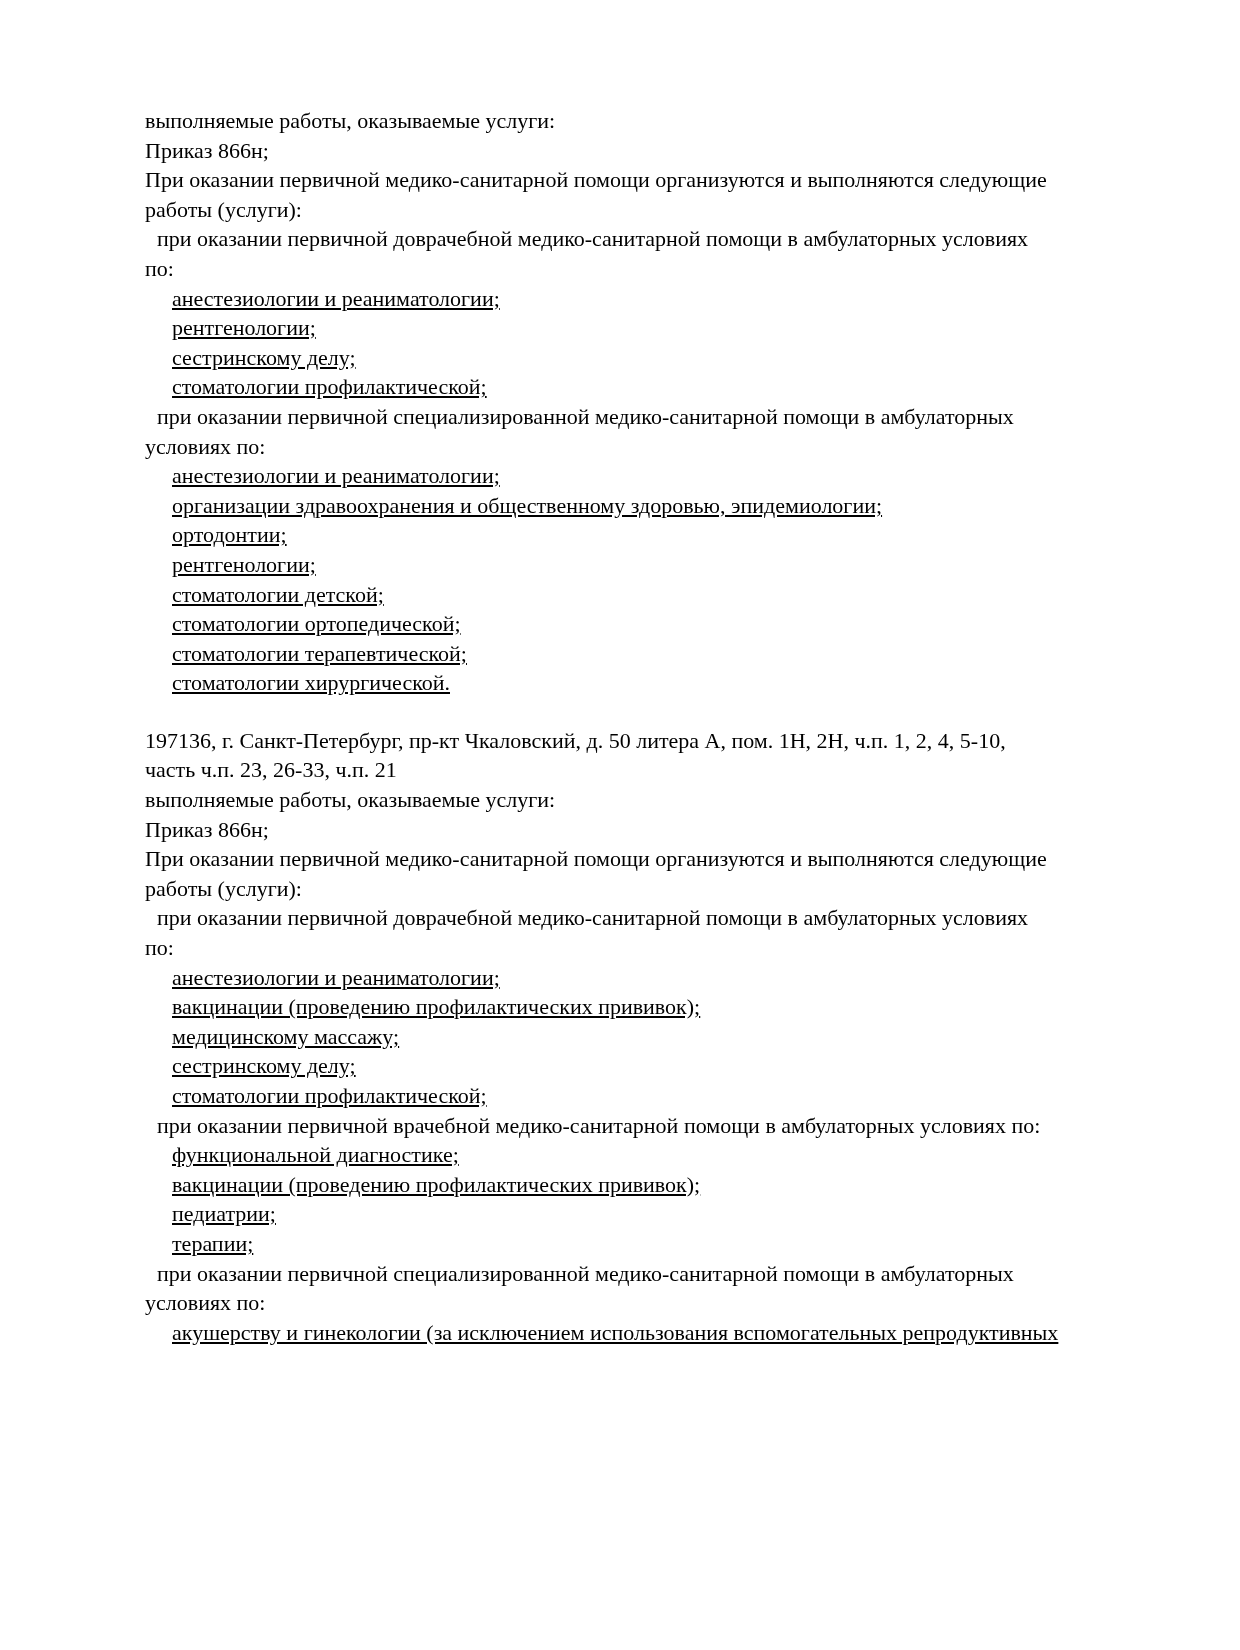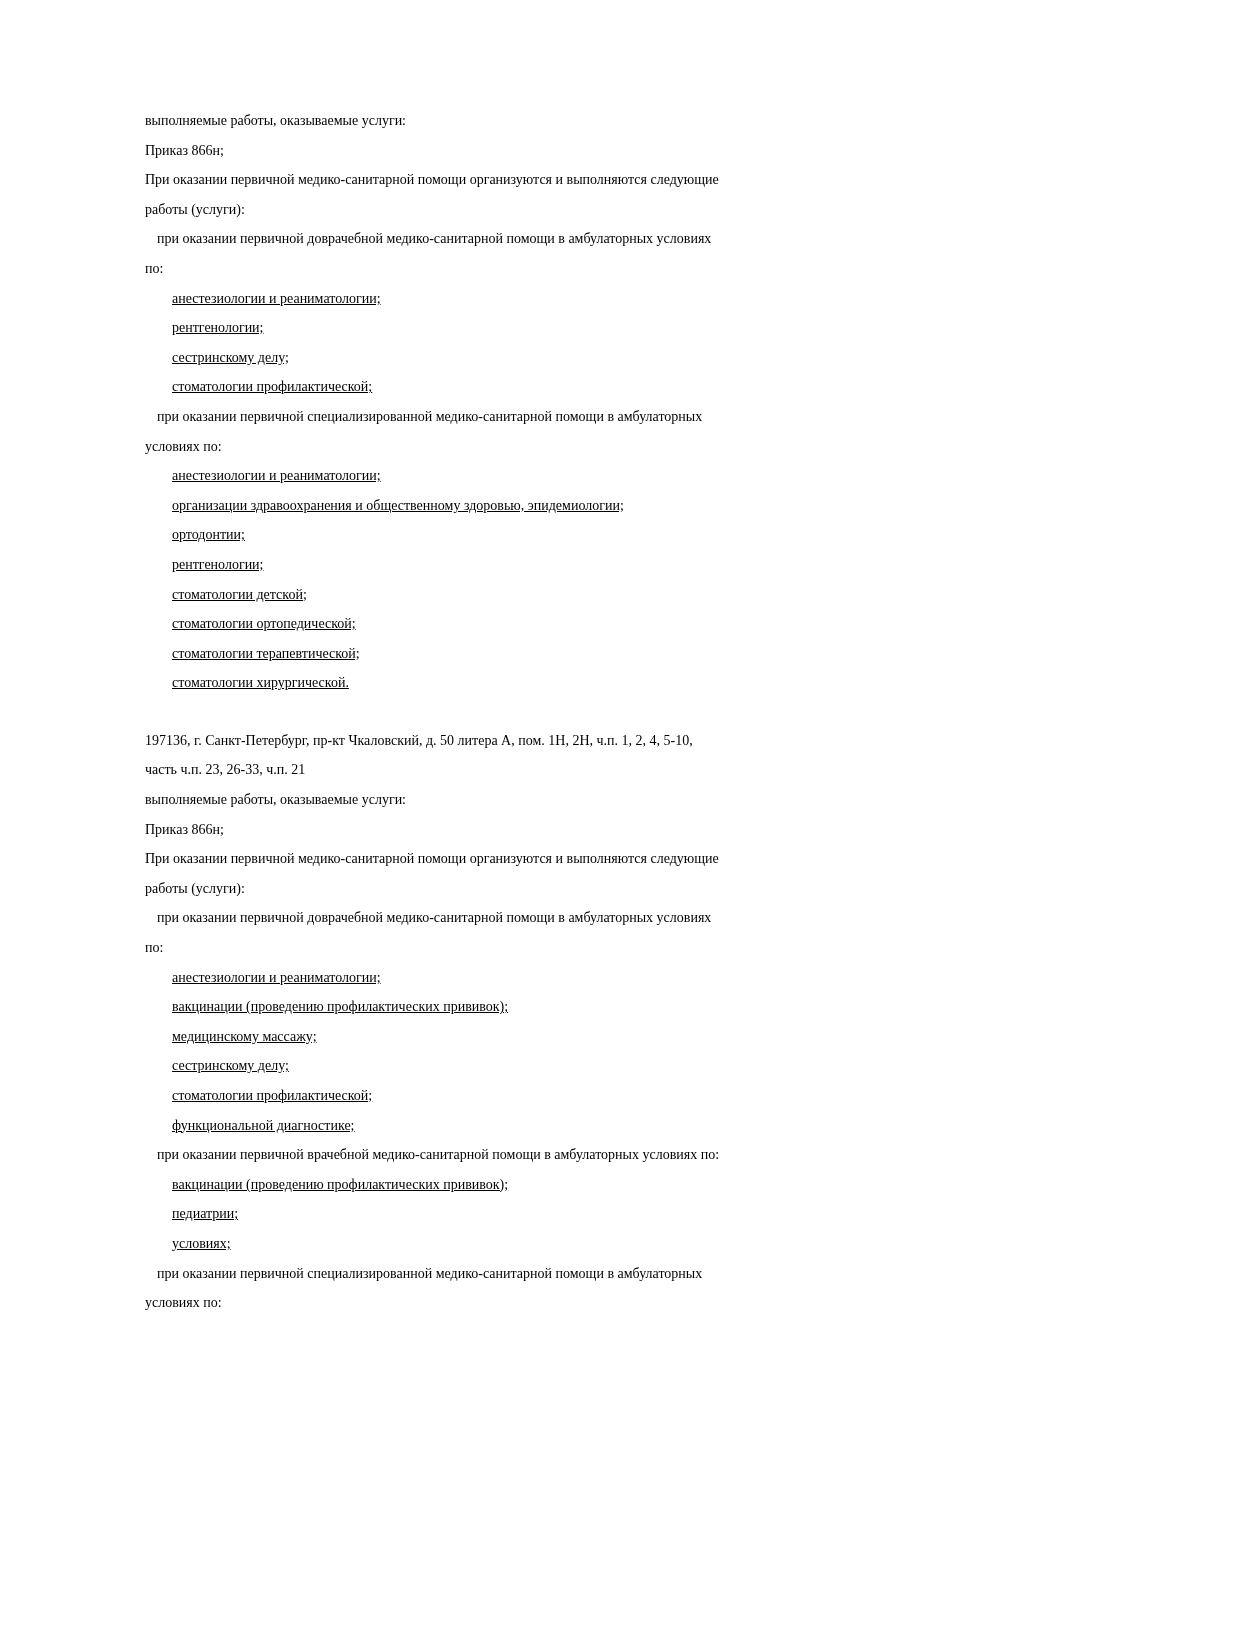--- a/index.html
+++ b/index.html
@@ -22,7 +22,7 @@
       width: 1080px;
     }
     .line {
-      font-size: 14px;
+      font-size: 22px;
       line-height: 29.6px;
       height: 29.6px;
       white-space: pre;

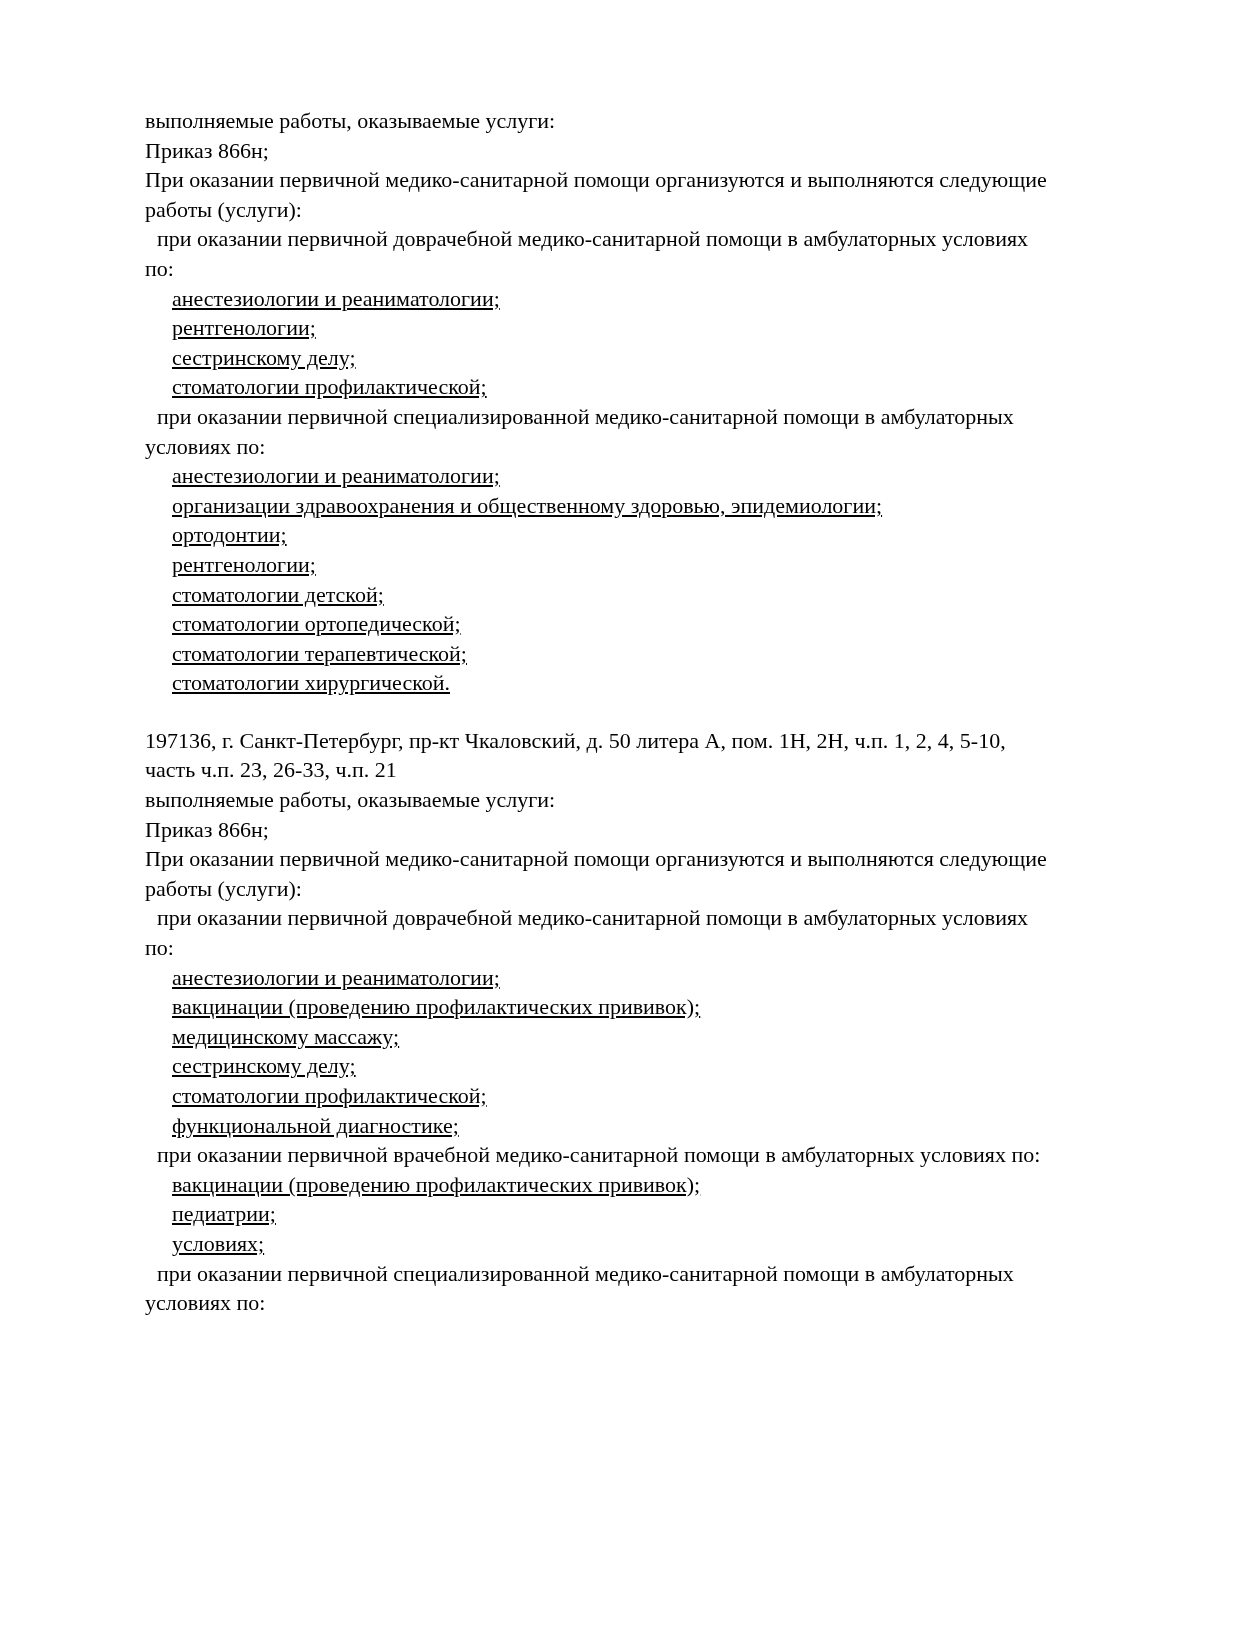--- a/index.html
+++ b/index.html
@@ -72,8 +72,8 @@
       <div class="line ind2">медицинскому массажу;</div>
       <div class="line ind2">сестринскому делу;</div>
       <div class="line ind2">стоматологии профилактической;</div>
+      <div class="line ind1">при оказании первичной врачебной медико-санитарной помощи в амбулаторных условиях по:</div>
       <div class="line ind2">функциональной диагностике;</div>
-      <div class="line ind1">при оказании первичной врачебной медико-санитарной помощи в амбулаторных условиях по:</div>
       <div class="line ind2">вакцинации (проведению профилактических прививок);</div>
       <div class="line ind2">педиатрии;</div>
       <div class="line ind2">условиях;</div>

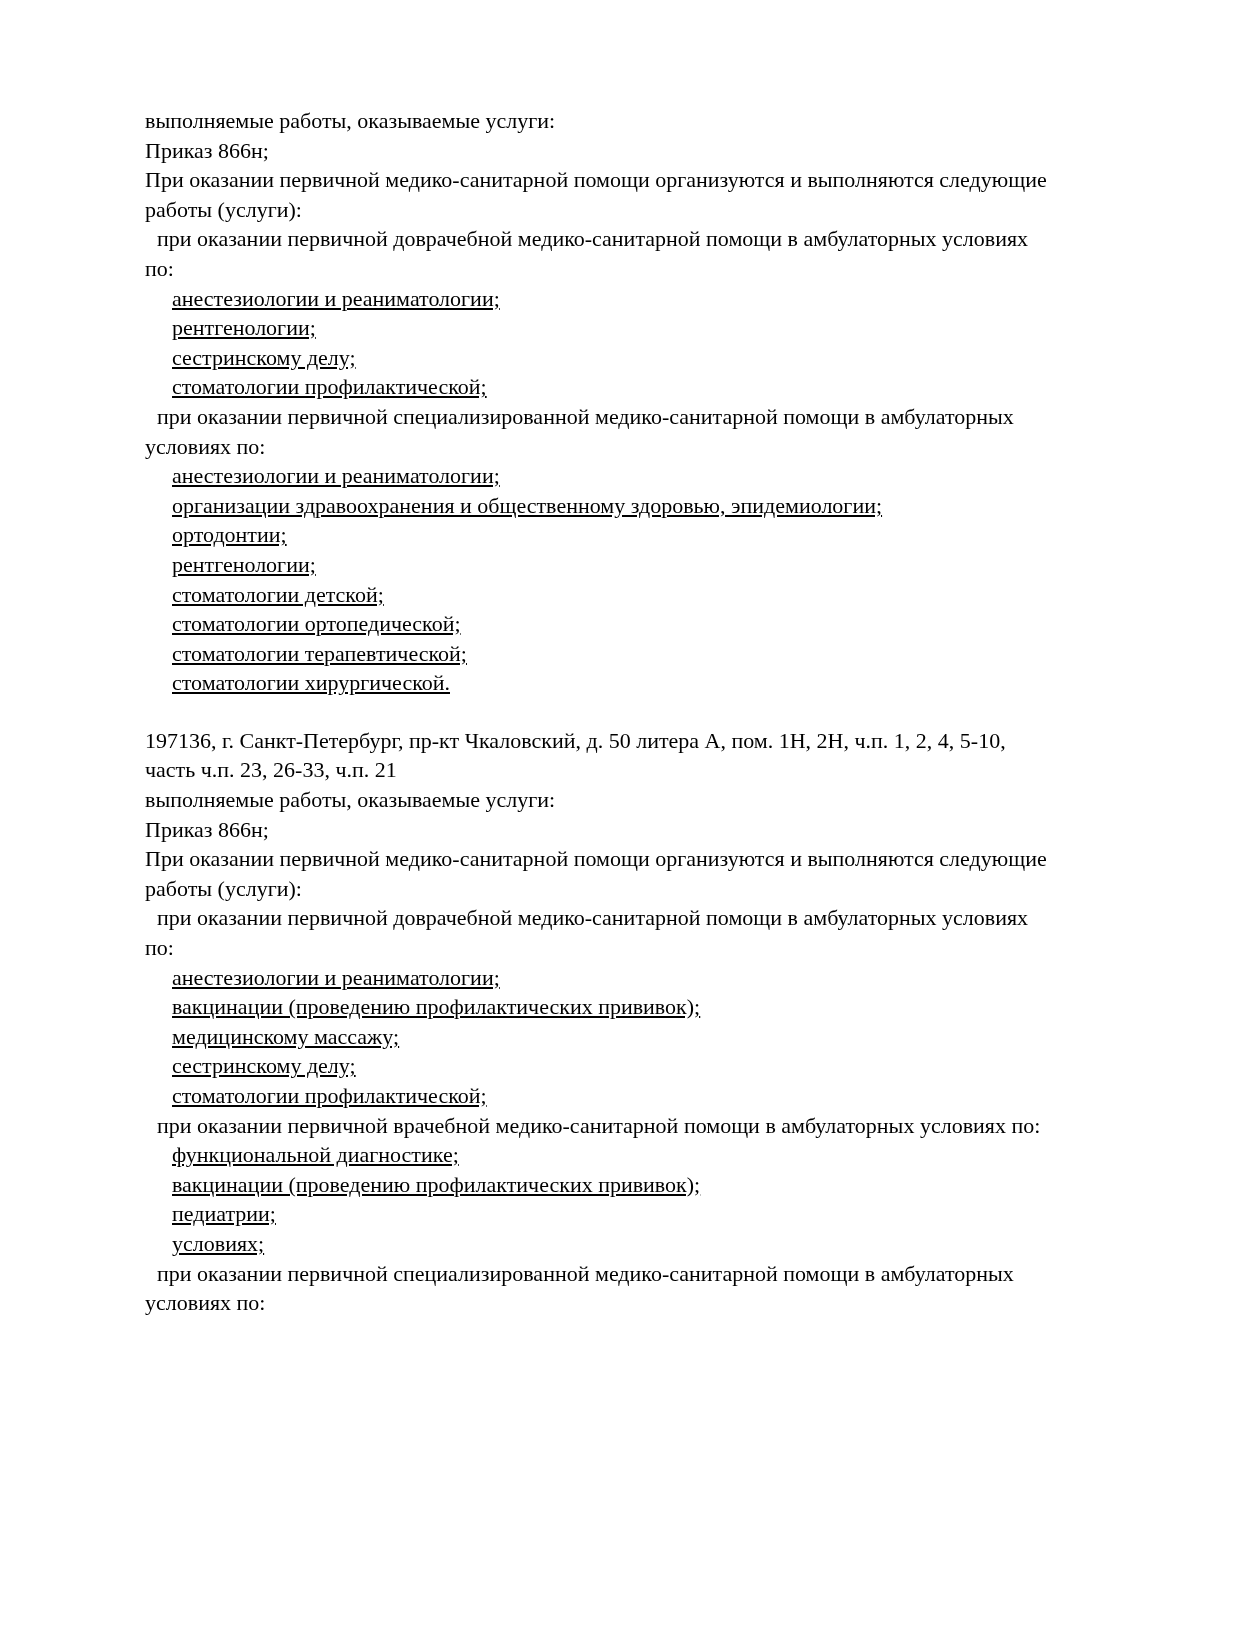--- a/index.html
+++ b/index.html
@@ -76,7 +76,7 @@
       <div class="line ind2">функциональной диагностике;</div>
       <div class="line ind2">вакцинации (проведению профилактических прививок);</div>
       <div class="line ind2">педиатрии;</div>
-      <div class="line ind2">условиях;</div>
+      <div class="line ind2">терапии;</div>
       <div class="line ind1">при оказании первичной специализированной медико-санитарной помощи в амбулаторных</div>
       <div class="line">условиях по:</div>
     </div>

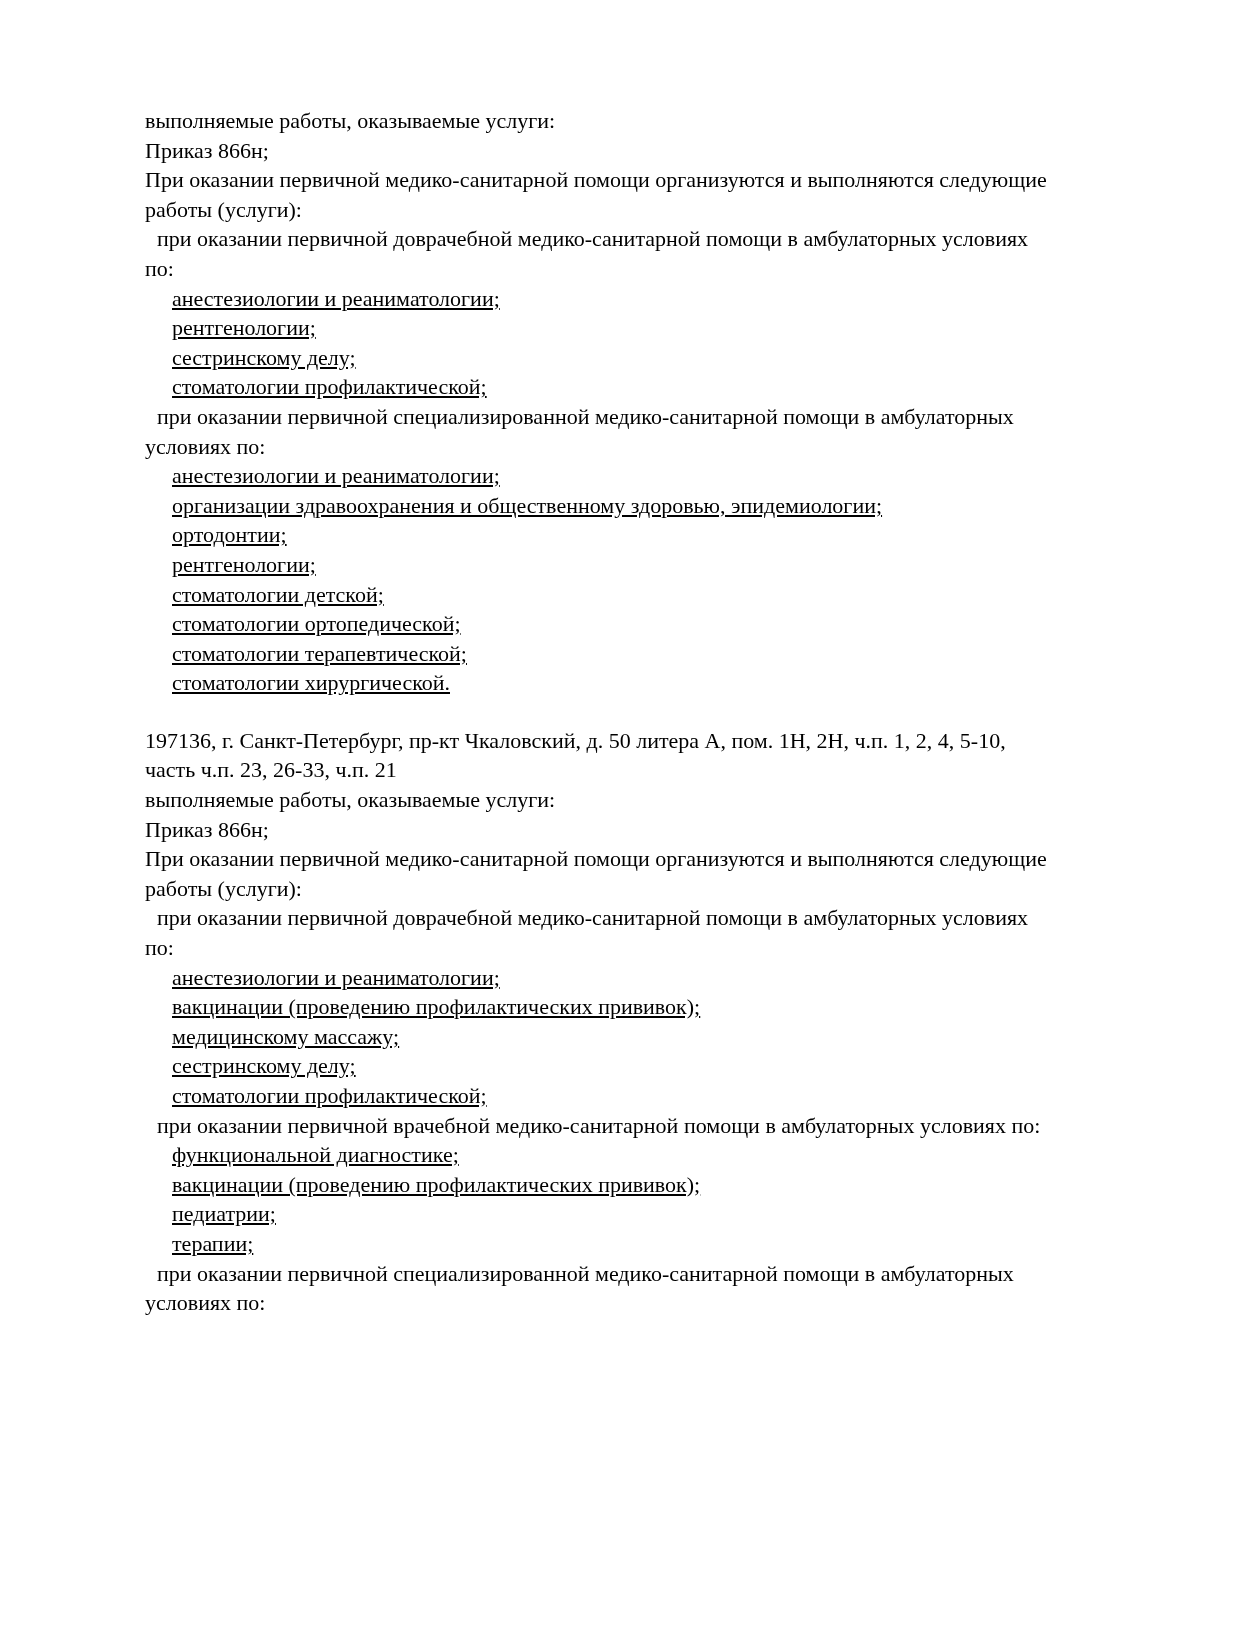--- a/index.html
+++ b/index.html
@@ -79,6 +79,7 @@
       <div class="line ind2">терапии;</div>
       <div class="line ind1">при оказании первичной специализированной медико-санитарной помощи в амбулаторных</div>
       <div class="line">условиях по:</div>
+      <div class="line ind2">акушерству и гинекологии (за исключением использования вспомогательных репродуктивных</div>
     </div>
 </div>
 

